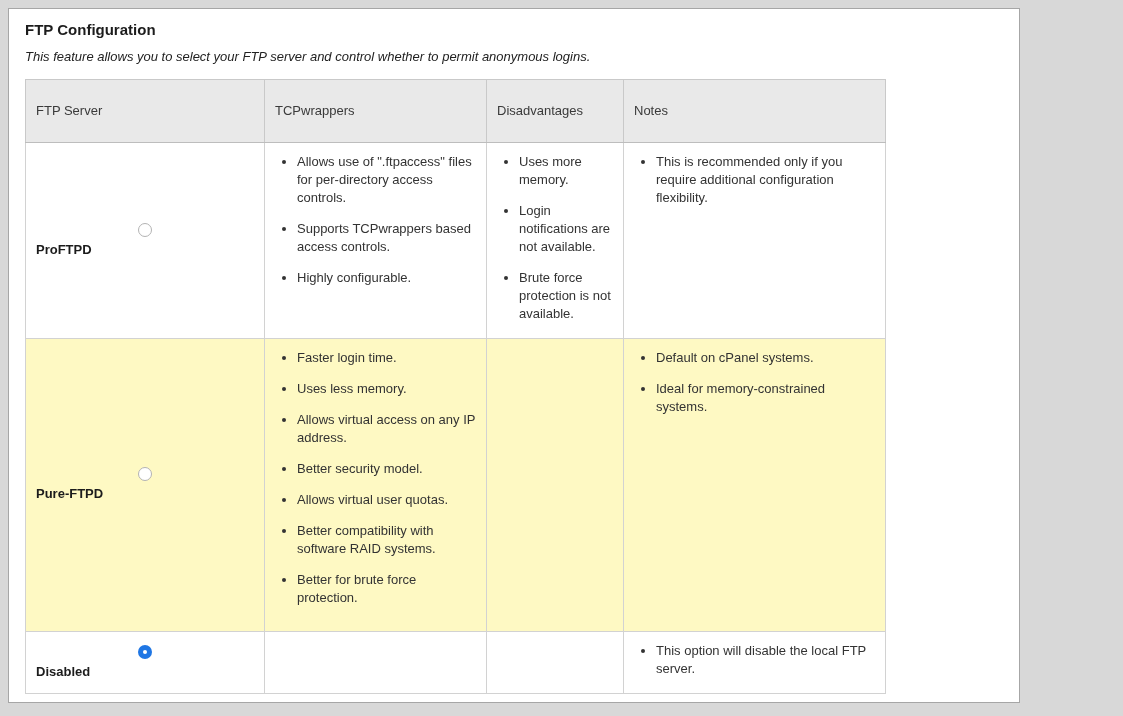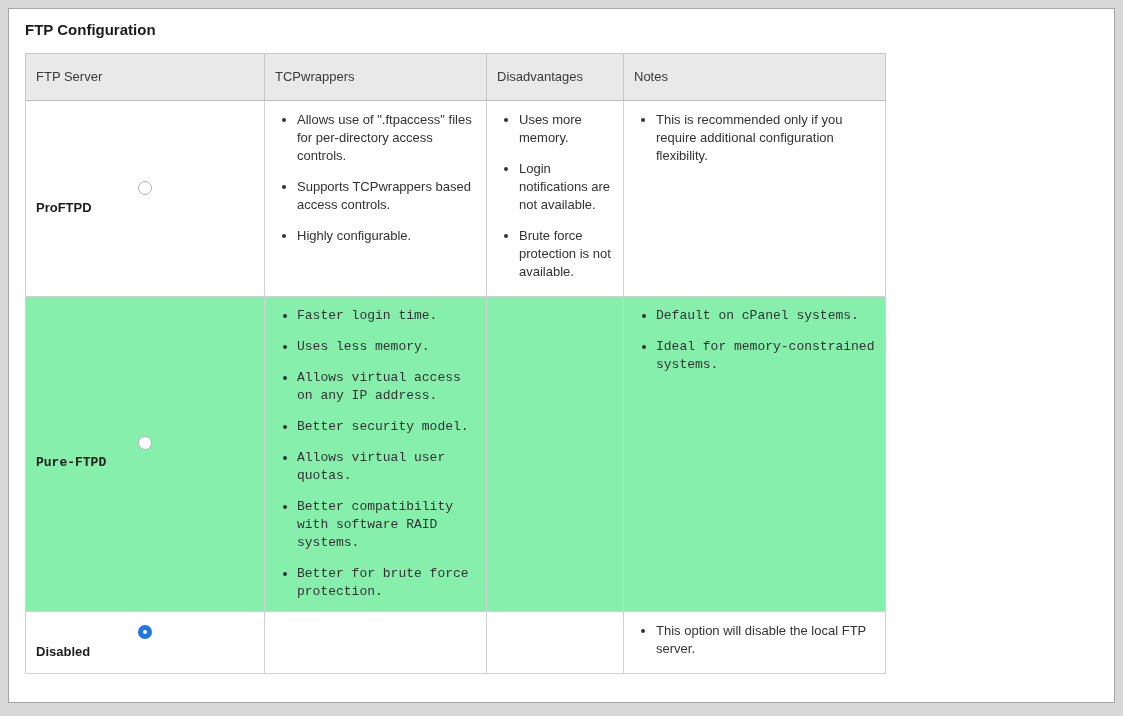--- a/index.html
+++ b/index.html
@@ -14,7 +14,7 @@
   .panel {
     position: absolute;
     left: 8px; top: 8px;
-    width: 1107px; height: 695px;
+    width: 1012px; height: 695px;
     background: #ffffff;
     border: 1px solid #a6a6a6;
   }

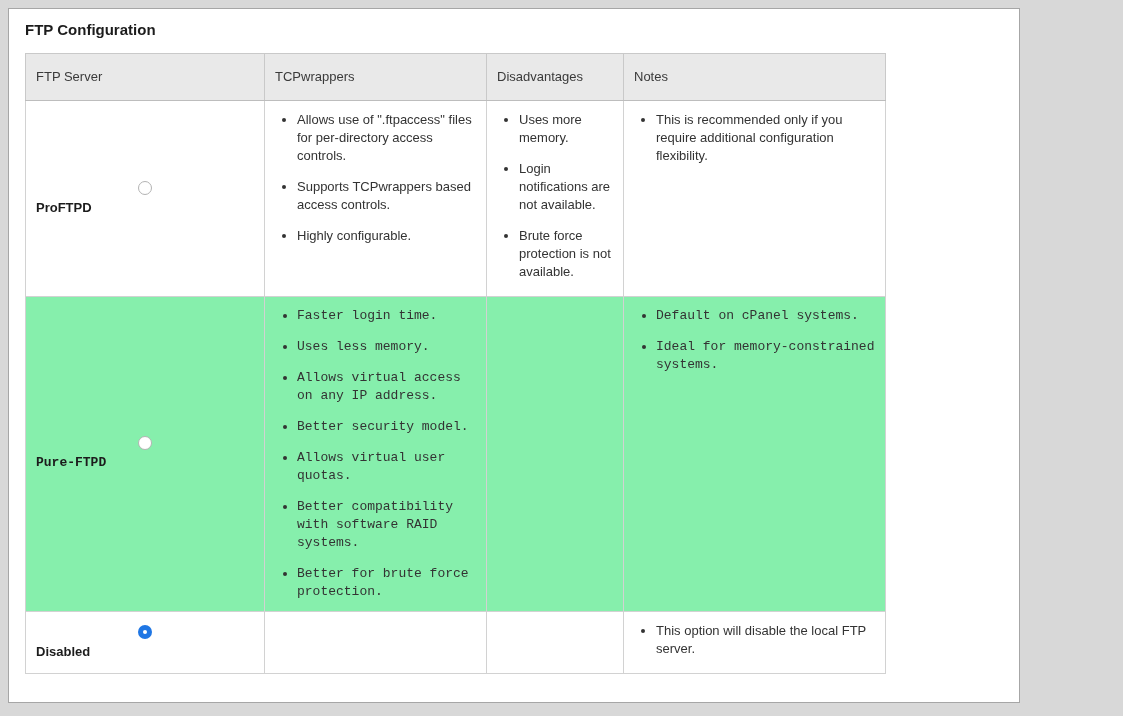--- a/index.html
+++ b/index.html
@@ -106,6 +106,7 @@
   <div class="content">
 
     <h1 class="page-title">FTP Configuration</h1>
+    <p class="page-desc">This feature allows you to select your FTP server and control whether to permit anonymous logins.</p>
 
     <table class="ftp-table">
       <colgroup>

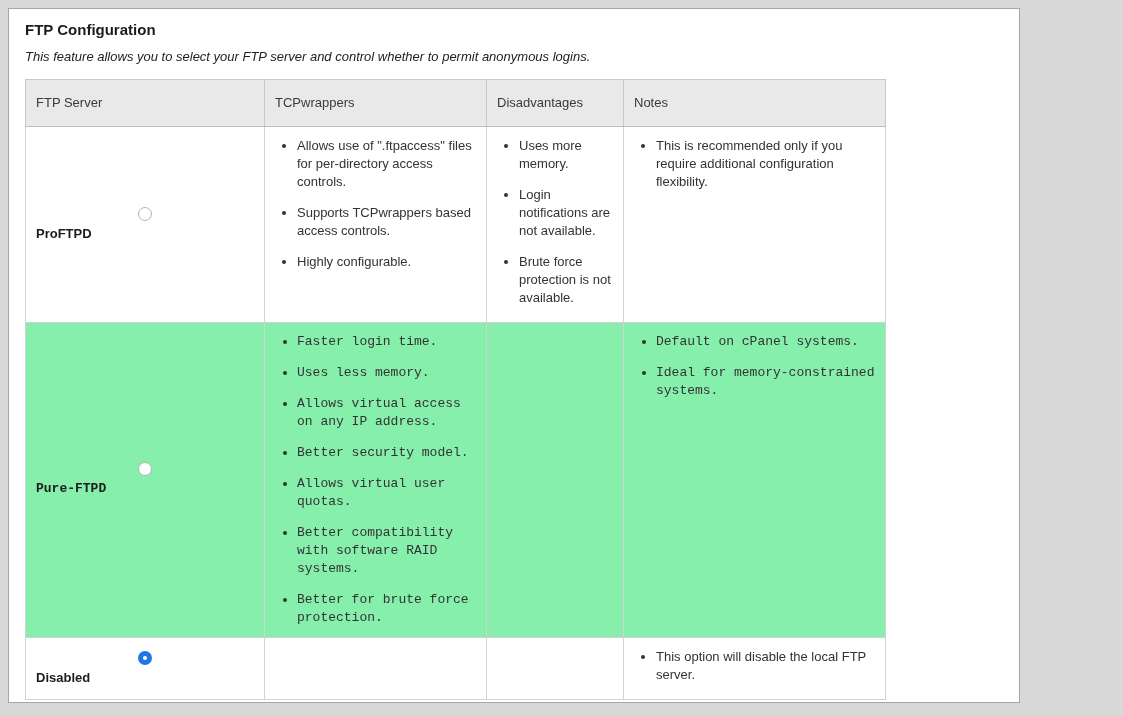--- a/index.html
+++ b/index.html
@@ -49,7 +49,7 @@
     font-weight: normal;
     text-align: left;
     color: #3a3a3a;
-    padding: 14px 10px;
+    padding: 22px 10px;
     height: 30px;
     border: 1px solid #c9c9c9;
     border-bottom: 1px solid #bdbdbd;

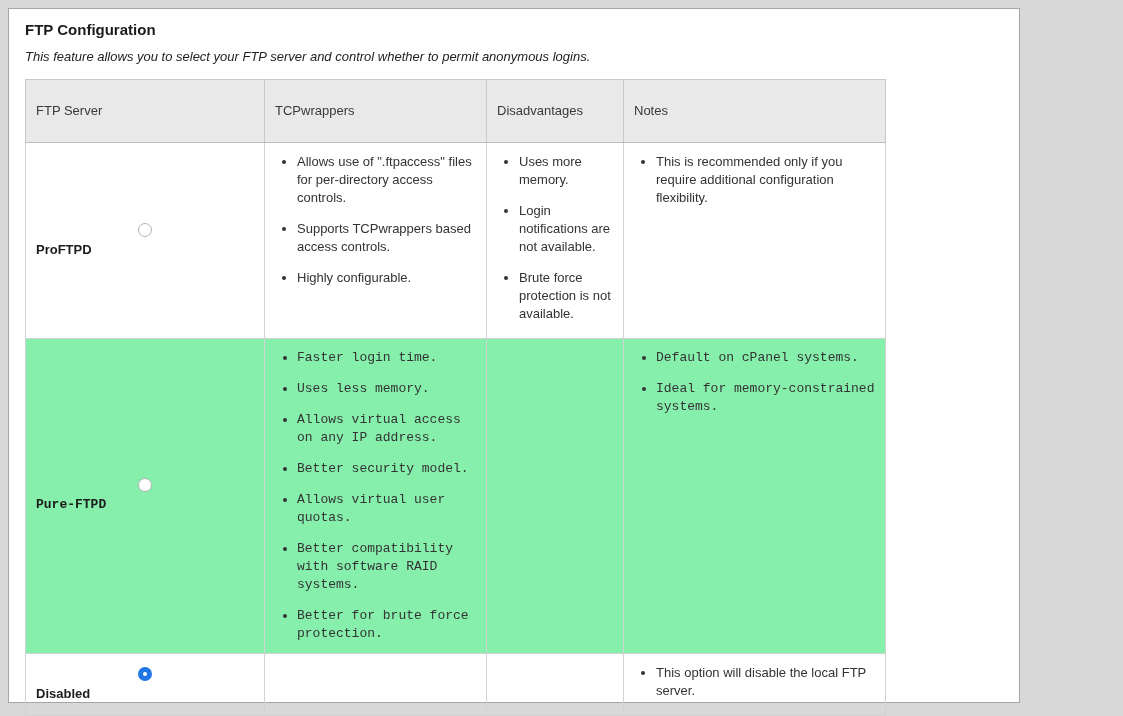--- a/index.html
+++ b/index.html
@@ -59,7 +59,7 @@
     vertical-align: top;
     padding: 10px 10px 10px 10px;
   }
-  .ftp-table tr.row-alt td { background: #86efac; font-family: Liberation Mono, monospace; }
+  .ftp-table tr.row-alt td { background: #fef9c3; }
   tr.r0 { height: 196px; }
   tr.r1 { height: 293px; }
   tr.r2 { height: 62px; }

